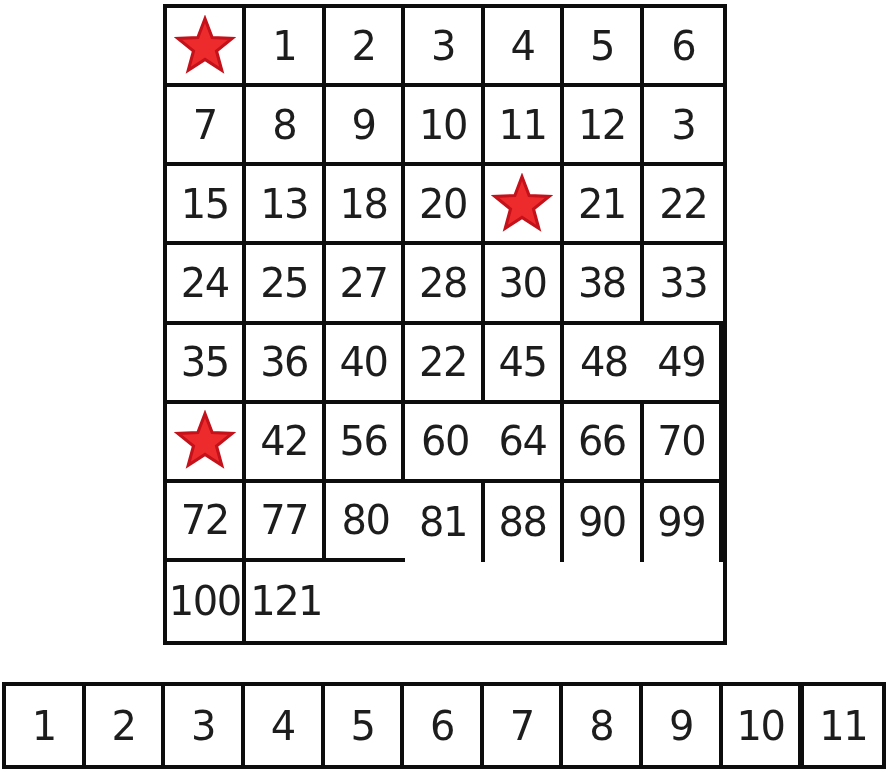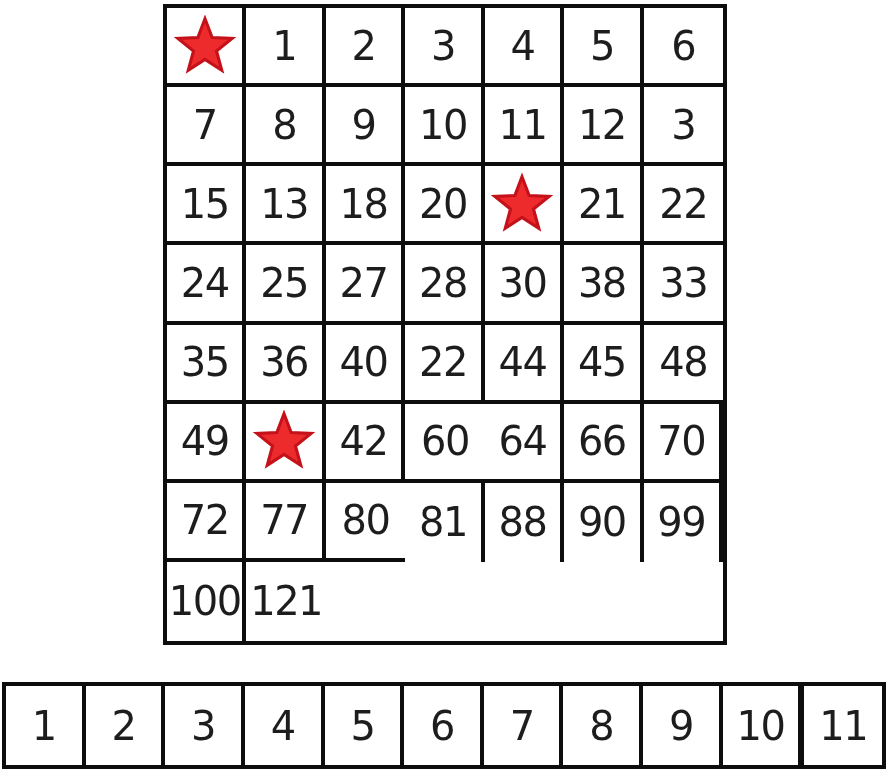--- a/index.html
+++ b/index.html
@@ -117,7 +117,6 @@
       <div class="cell">36</div>
       <div class="cell">40</div>
       <div class="cell">22</div>
-      <div class="cell">44</div>
       <div class="cell">45</div>
       <div class="cell last-col">48</div>
       <div class="cell">49</div>

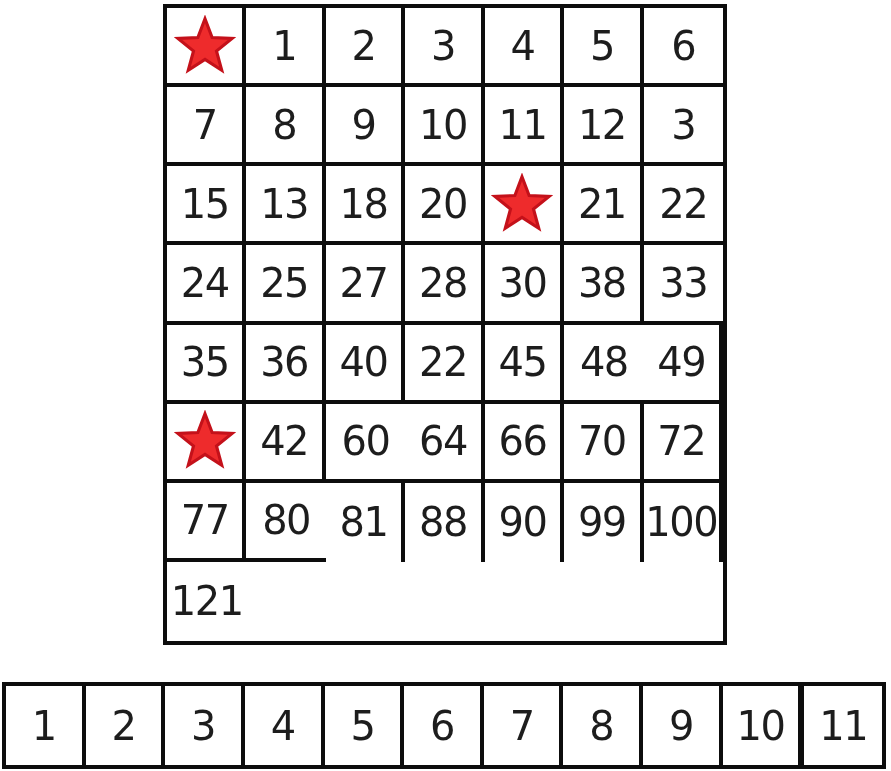--- a/index.html
+++ b/index.html
@@ -126,6 +126,7 @@
   </svg>
 </div>
       <div class="cell">42</div>
+      <div class="cell">56</div>
       <div class="cell last-col">60</div>
       <div class="cell">64</div>
       <div class="cell">66</div>

